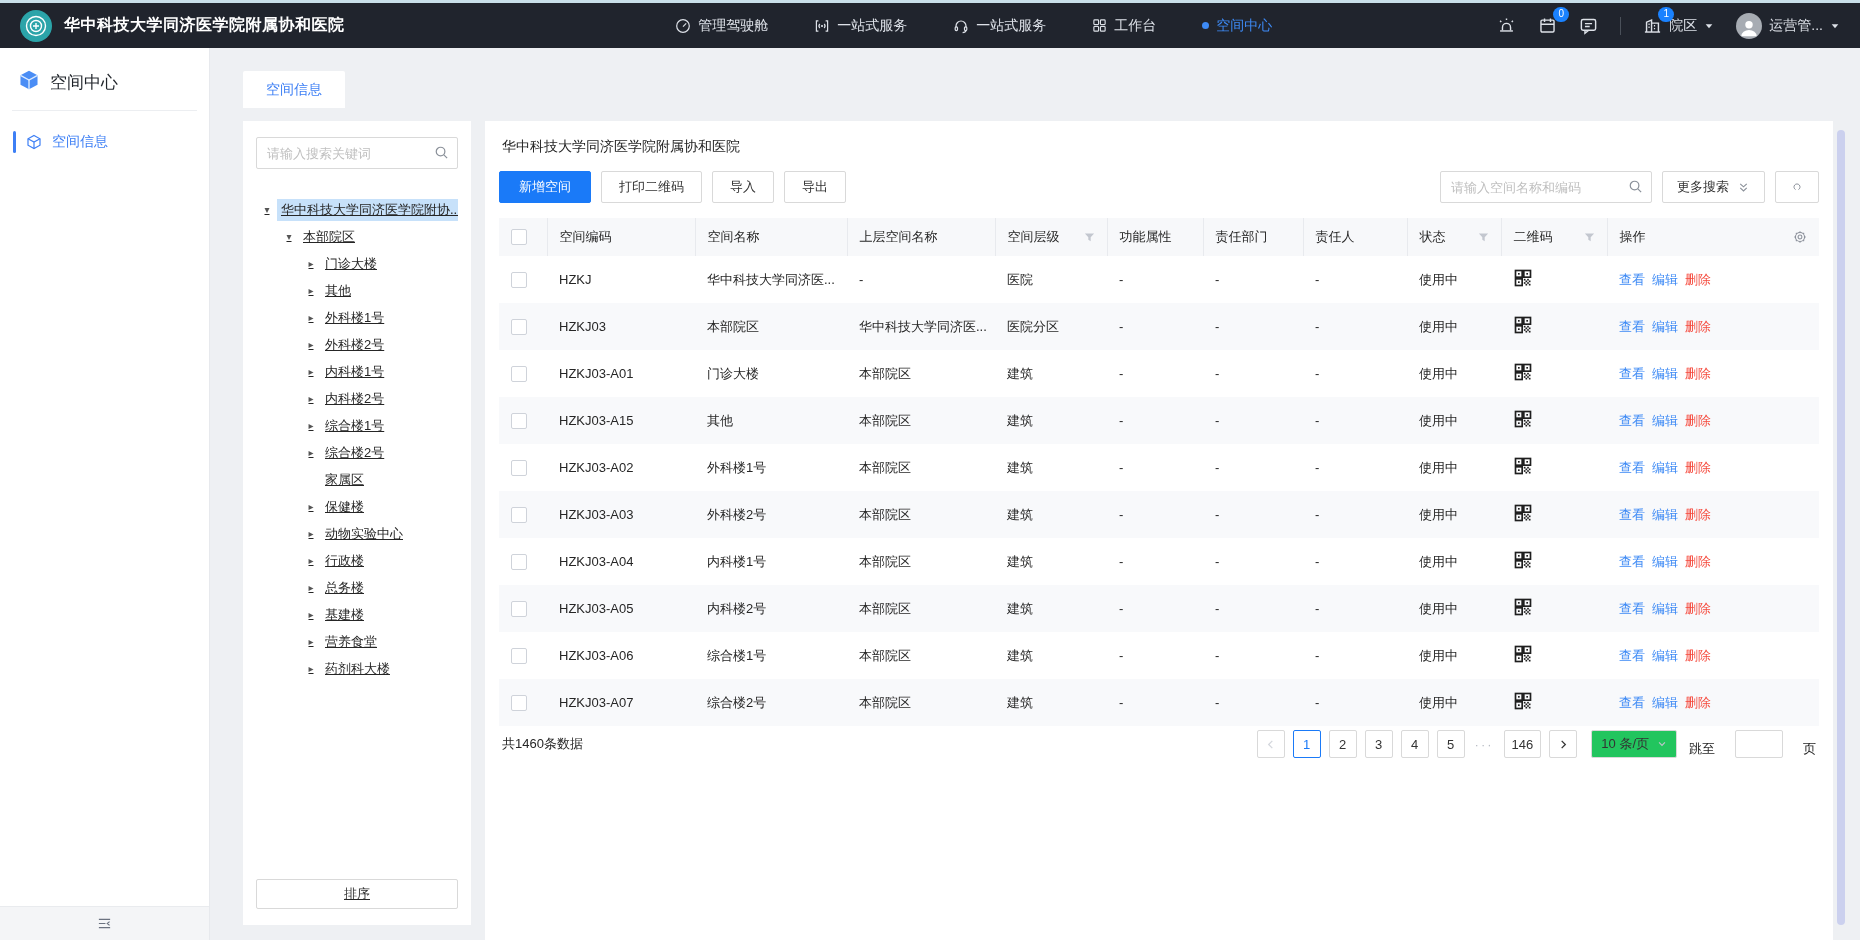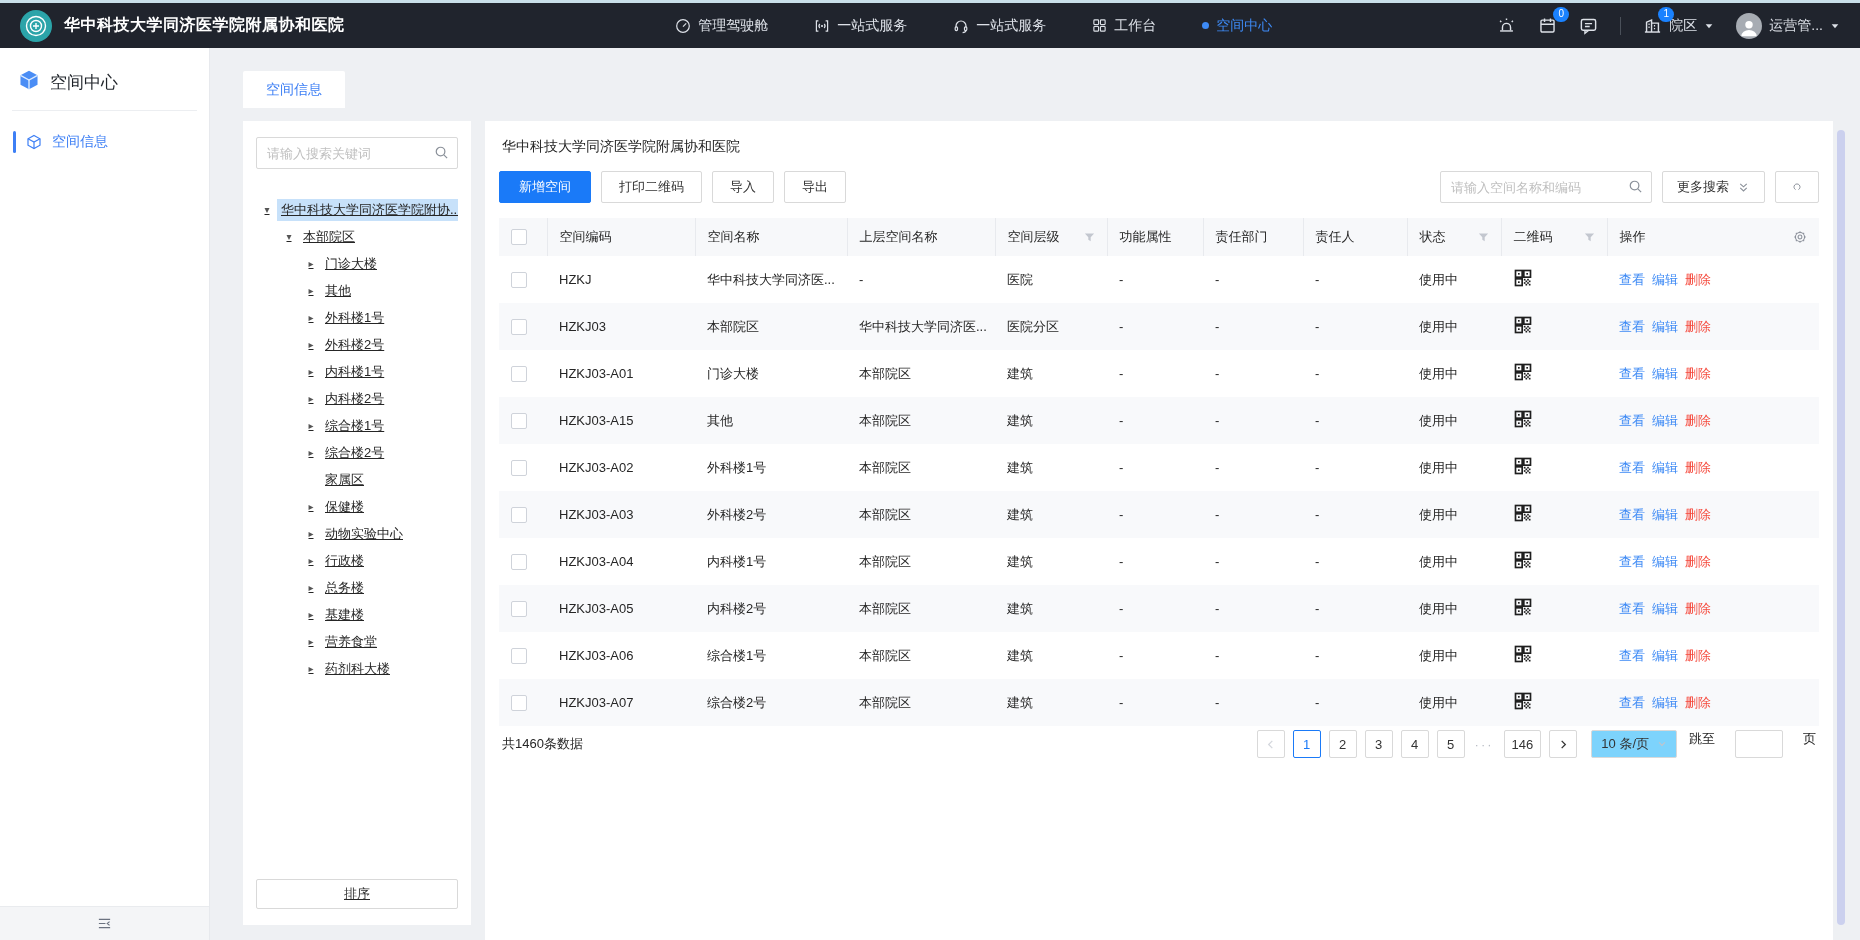--- a/index.html
+++ b/index.html
@@ -95,7 +95,7 @@
   .page-btn.disabled { color:#d4d7dd; cursor:default; }
   .page-btn.active { border-color:#1a7af8; color:#1a7af8; }
   .page-ellipsis { color:#b8bcc4; letter-spacing:2px; padding:0 2px; cursor:pointer; }
-  .size-select { height:28px; border:1px solid #d9d9d9; border-radius:2px; background:#7dd3fc; display:flex; align-items:center; gap:8px; padding:0 9px; cursor:pointer; color:#333; margin-left:6px; }
+  .size-select { height:28px; border:1px solid #d9d9d9; border-radius:2px; background:#22c55e; display:flex; align-items:center; gap:8px; padding:0 9px; cursor:pointer; color:#333; margin-left:6px; }
   .size-select .sel-caret { color:#c0c4cc; display:flex; }
   .jump { display:flex; align-items:flex-start; gap:20px; margin-left:4px; }
   .jump input { width:48px; height:28px; border:1px solid #d9d9d9; border-radius:2px; outline:none; padding:0 6px; font-family:inherit; }

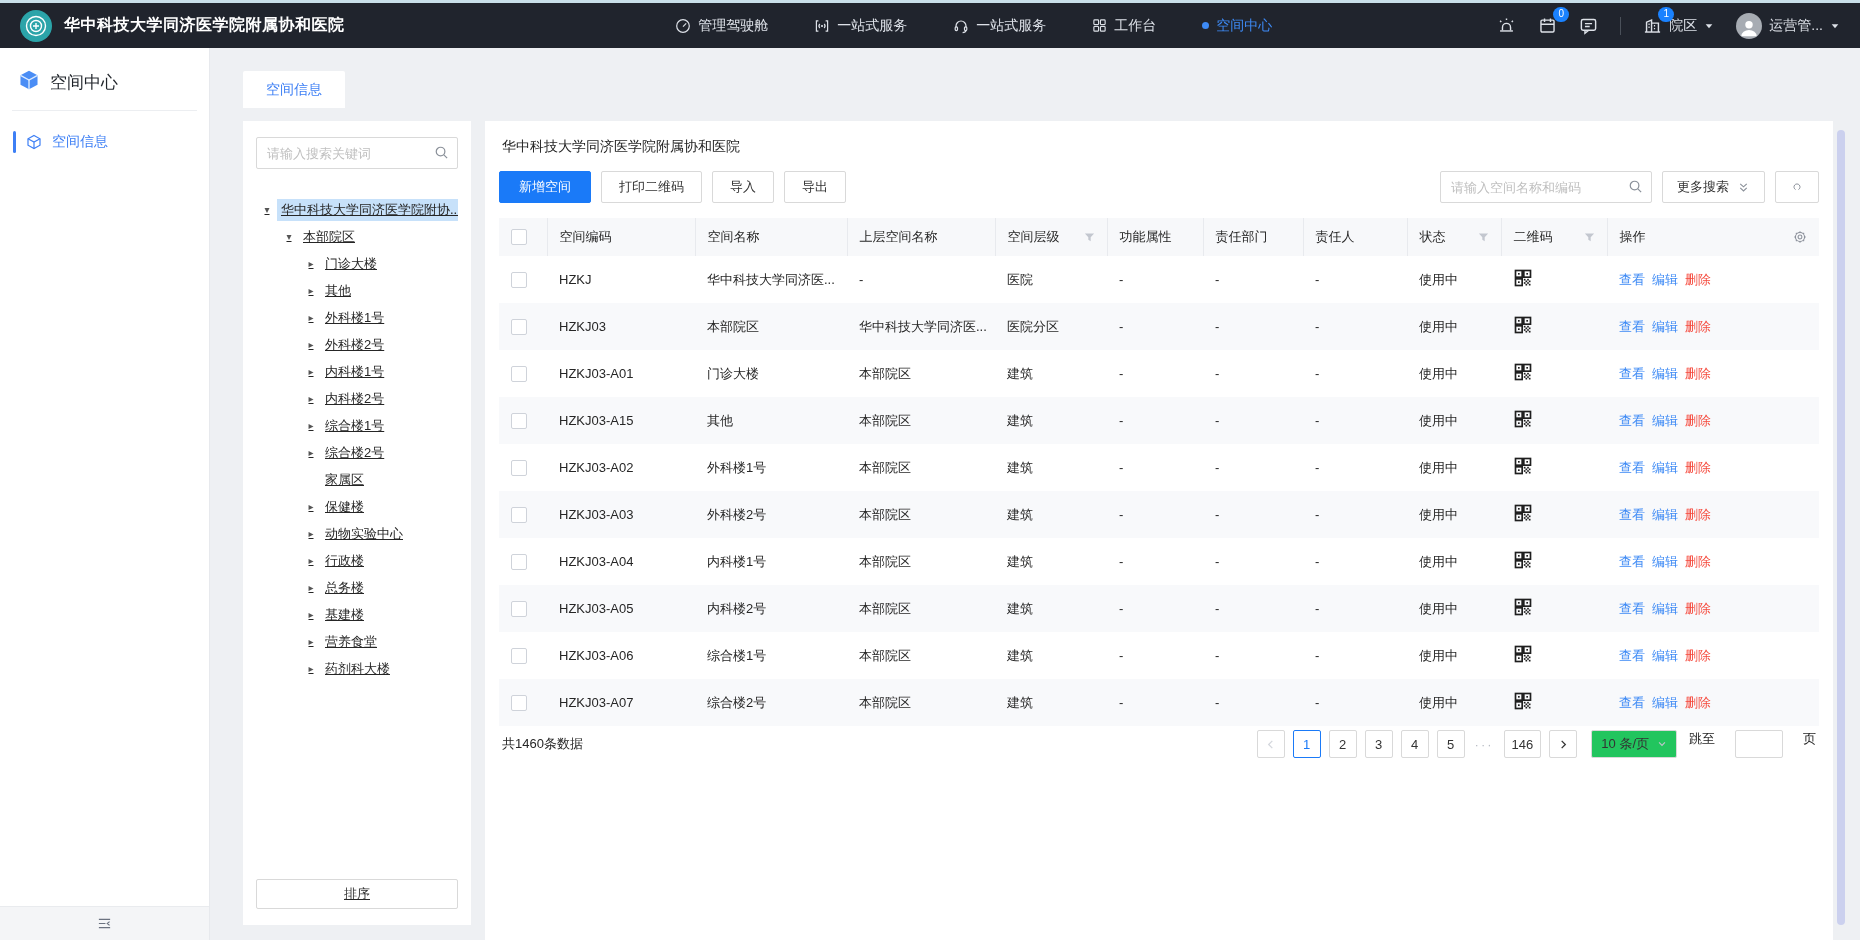--- a/index.html
+++ b/index.html
@@ -97,7 +97,7 @@
   .page-ellipsis { color:#b8bcc4; letter-spacing:2px; padding:0 2px; cursor:pointer; }
   .size-select { height:28px; border:1px solid #d9d9d9; border-radius:2px; background:#22c55e; display:flex; align-items:center; gap:8px; padding:0 9px; cursor:pointer; color:#333; margin-left:6px; }
   .size-select .sel-caret { color:#c0c4cc; display:flex; }
-  .jump { display:flex; align-items:flex-start; gap:20px; margin-left:4px; }
+  .jump { display:flex; align-items:flex-end; gap:20px; margin-left:4px; }
   .jump input { width:48px; height:28px; border:1px solid #d9d9d9; border-radius:2px; outline:none; padding:0 6px; font-family:inherit; }
 
   .scroll-thumb { position:fixed; right:15px; top:130px; width:8px; height:795px; background:#cbd0ee; border-radius:4px; cursor:pointer; }

